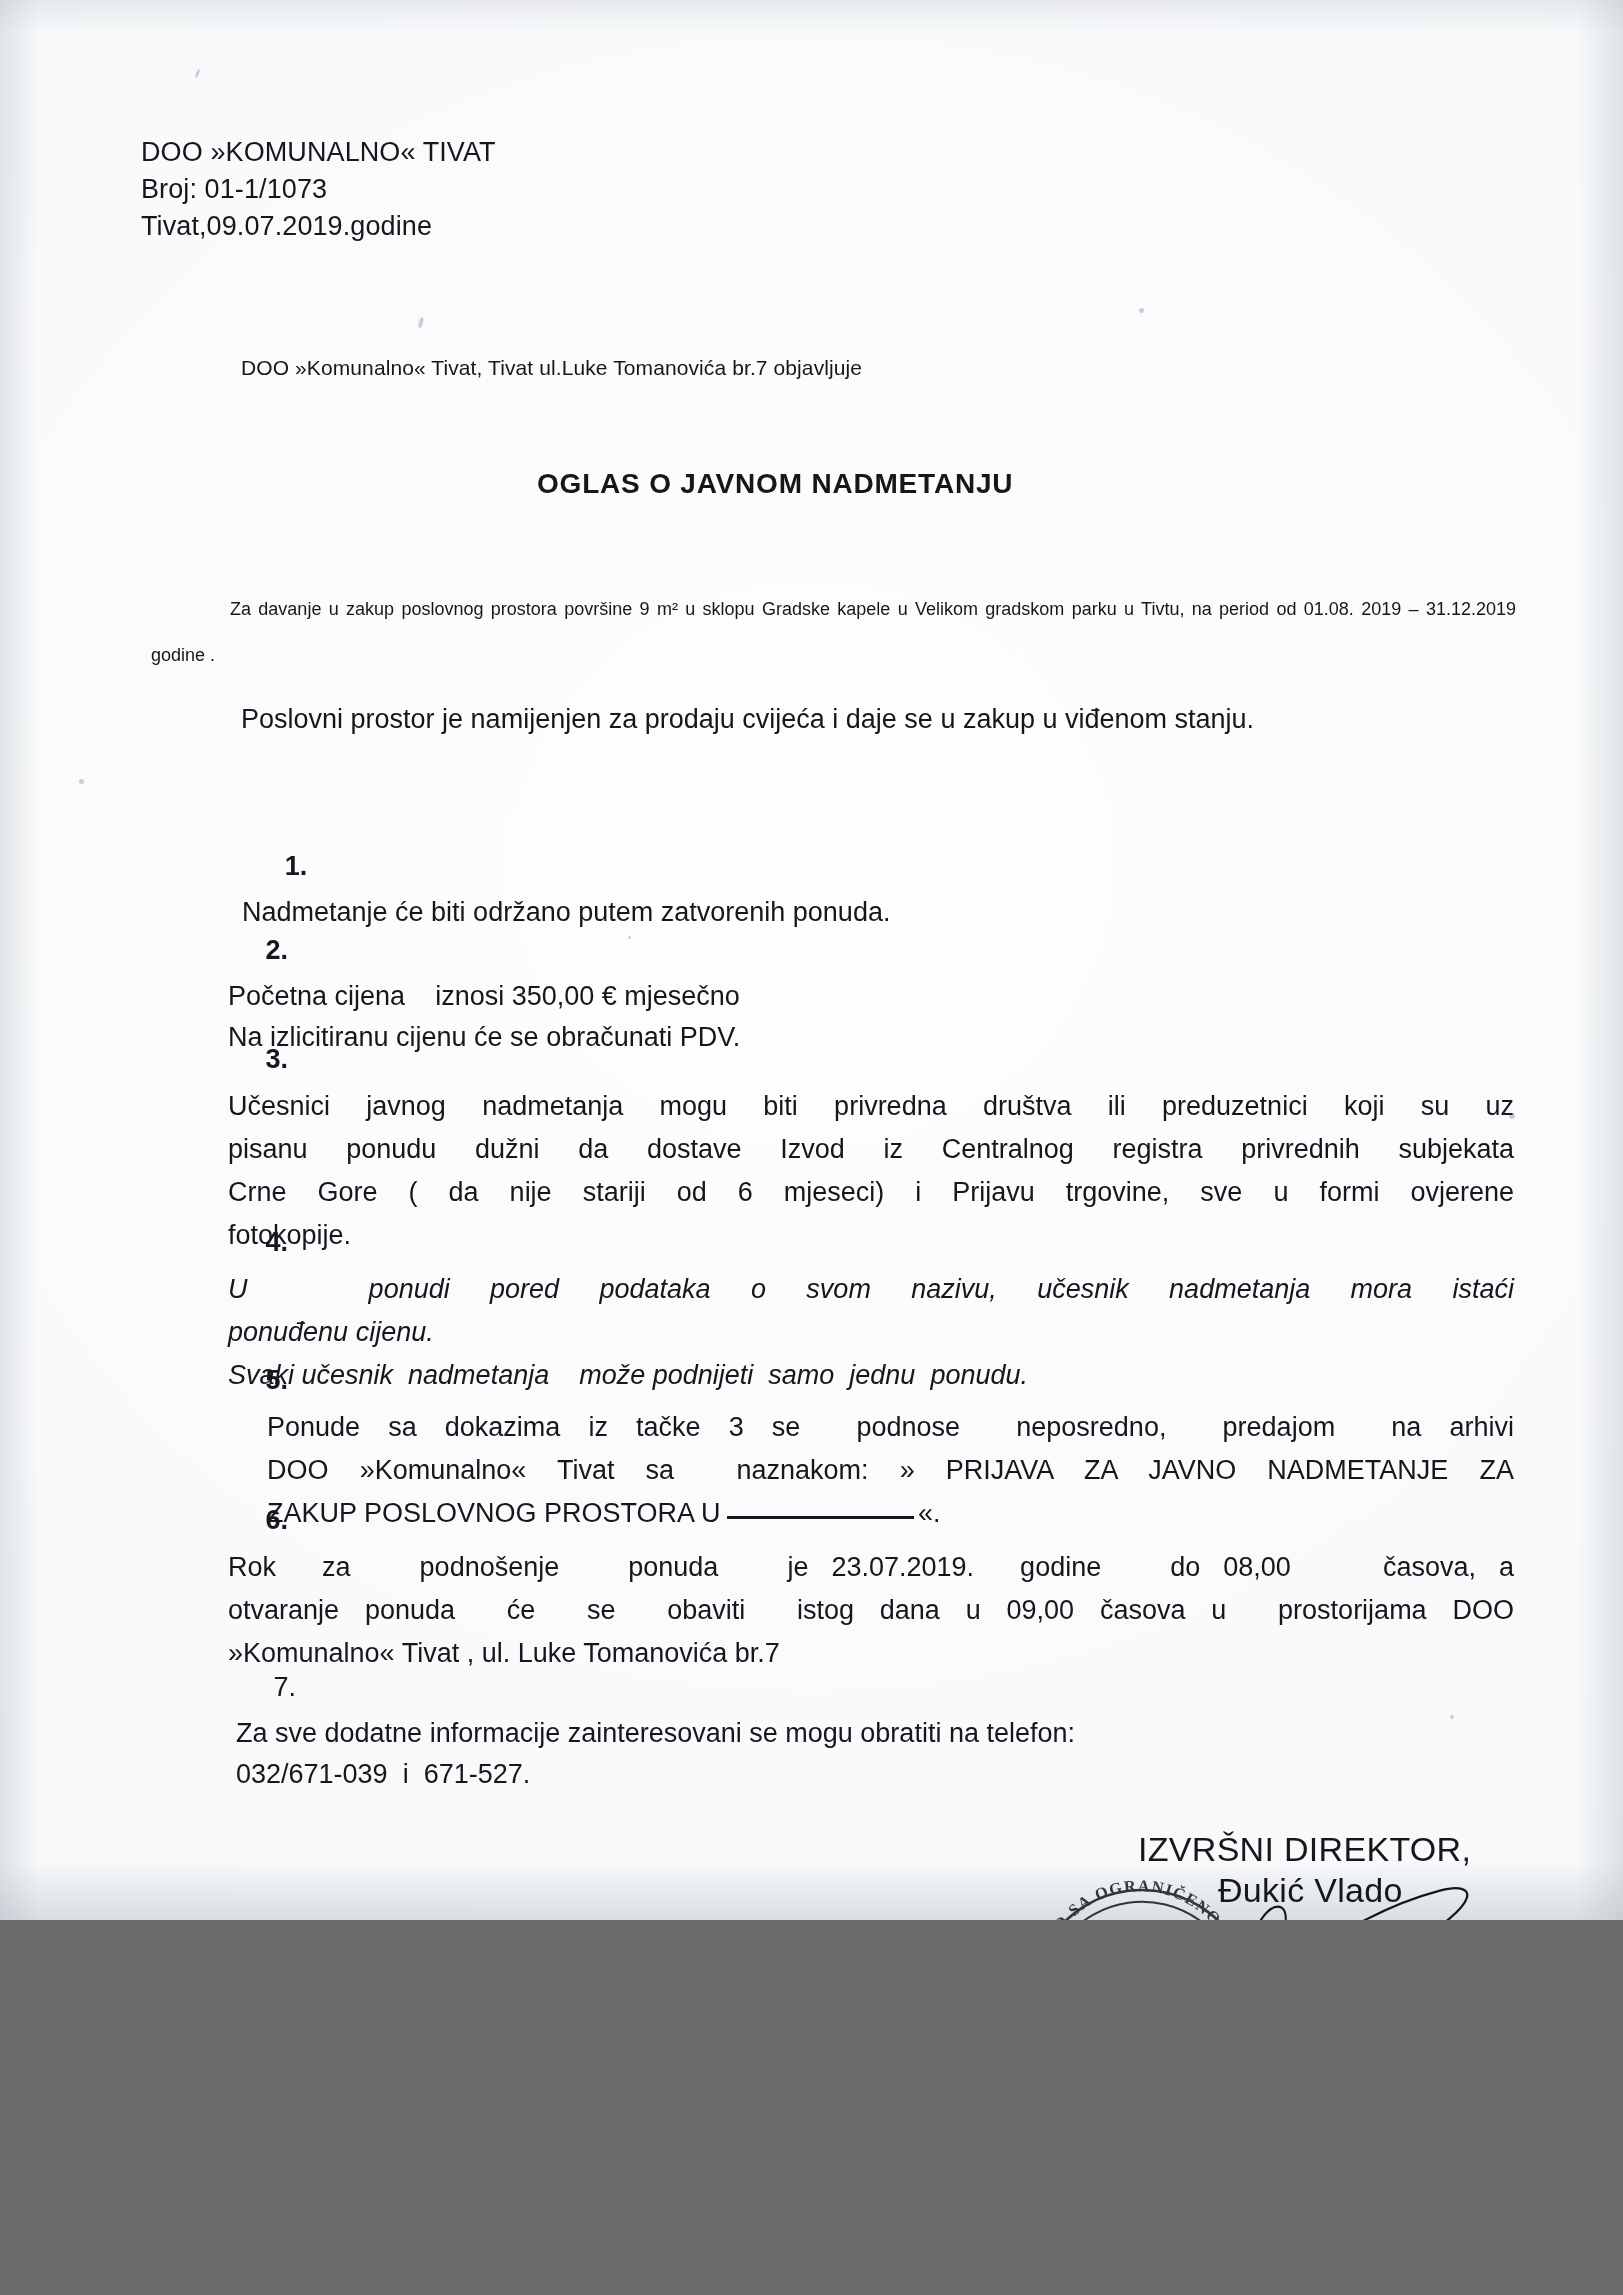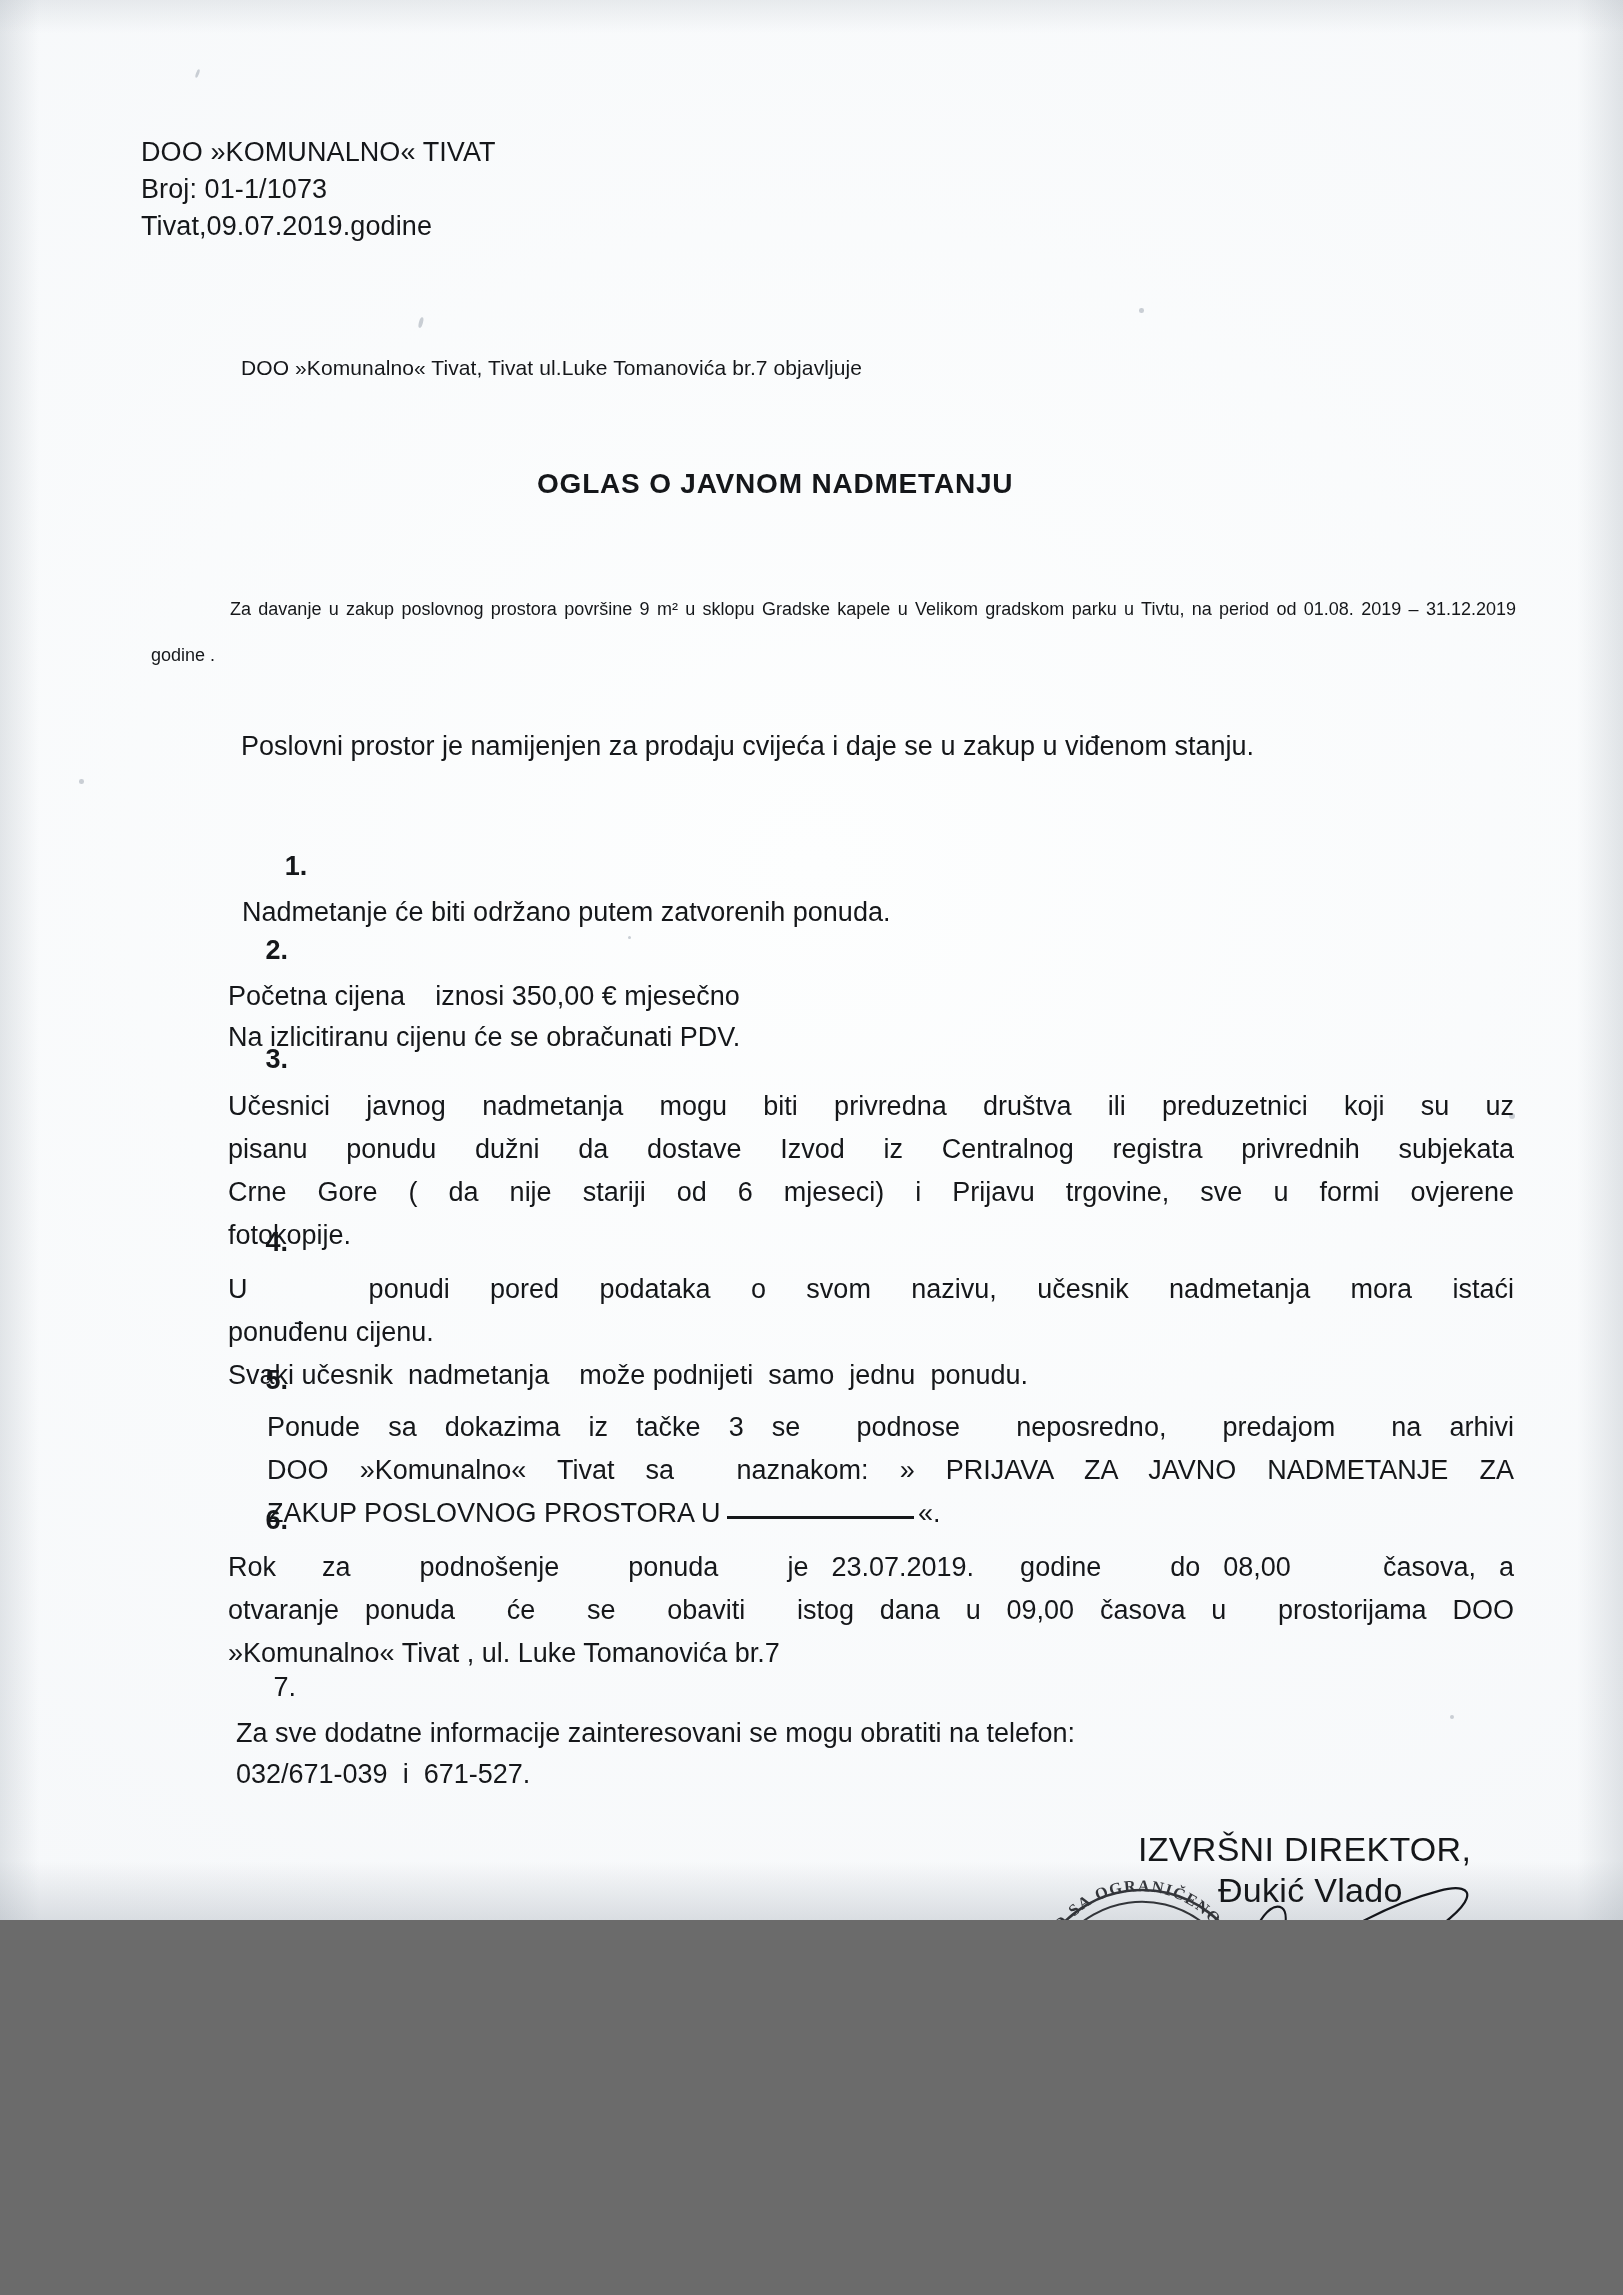--- a/index.html
+++ b/index.html
@@ -74,7 +74,7 @@
 
   .purpose {
     left: 241px;
-    top: 731px;
+    top: 704px;
     font-size: 27px;
   }
 

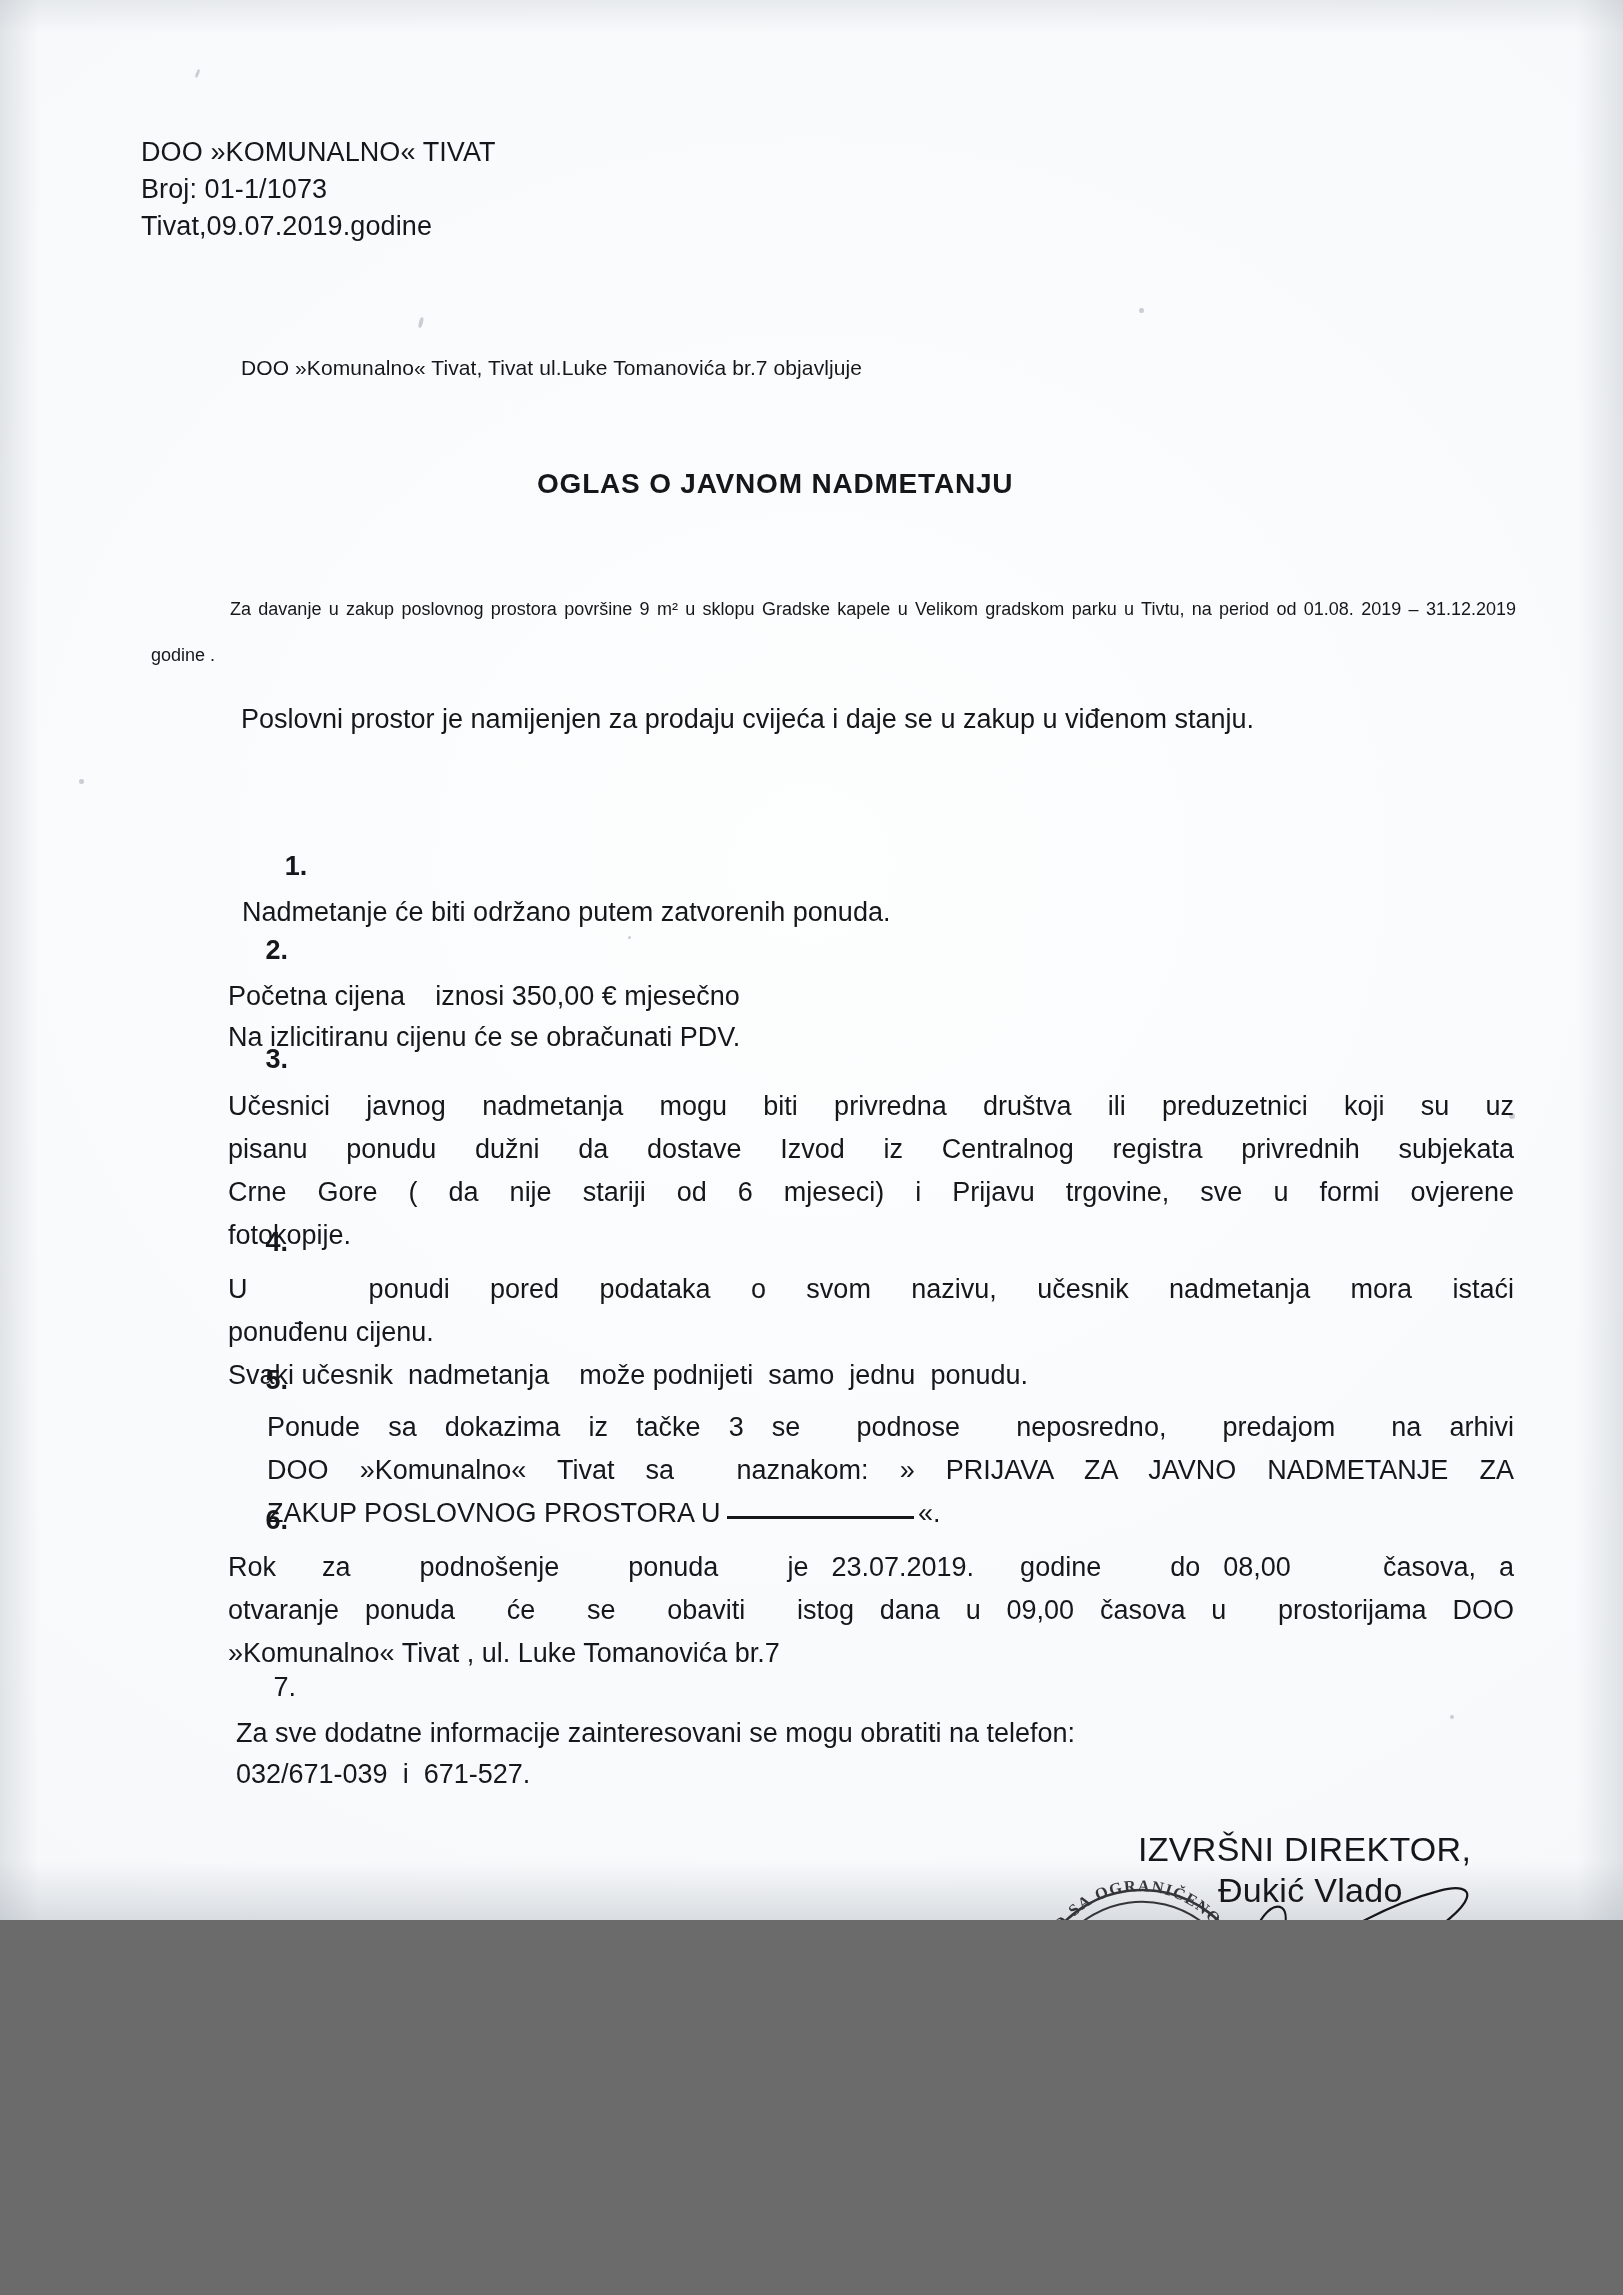--- a/index.html
+++ b/index.html
@@ -113,7 +113,7 @@
   #item-3 { left: 228px; top: 1044px; width: 1286px; }
   #item-3 .body .ln { line-height: 43px; text-align: right; }
   #item-4 { left: 228px; top: 1227px; width: 1286px; }
-  #item-4 .body .ln { line-height: 43px; }
+  #item-4 .body .ln { line-height: 43px; font-style: italic; }
   #item-5 { left: 228px; top: 1365px; width: 1286px; }
   #item-5 .body .ln { line-height: 43px; margin-left: 39px; }
   #item-6 { left: 228px; top: 1505px; width: 1286px; }

